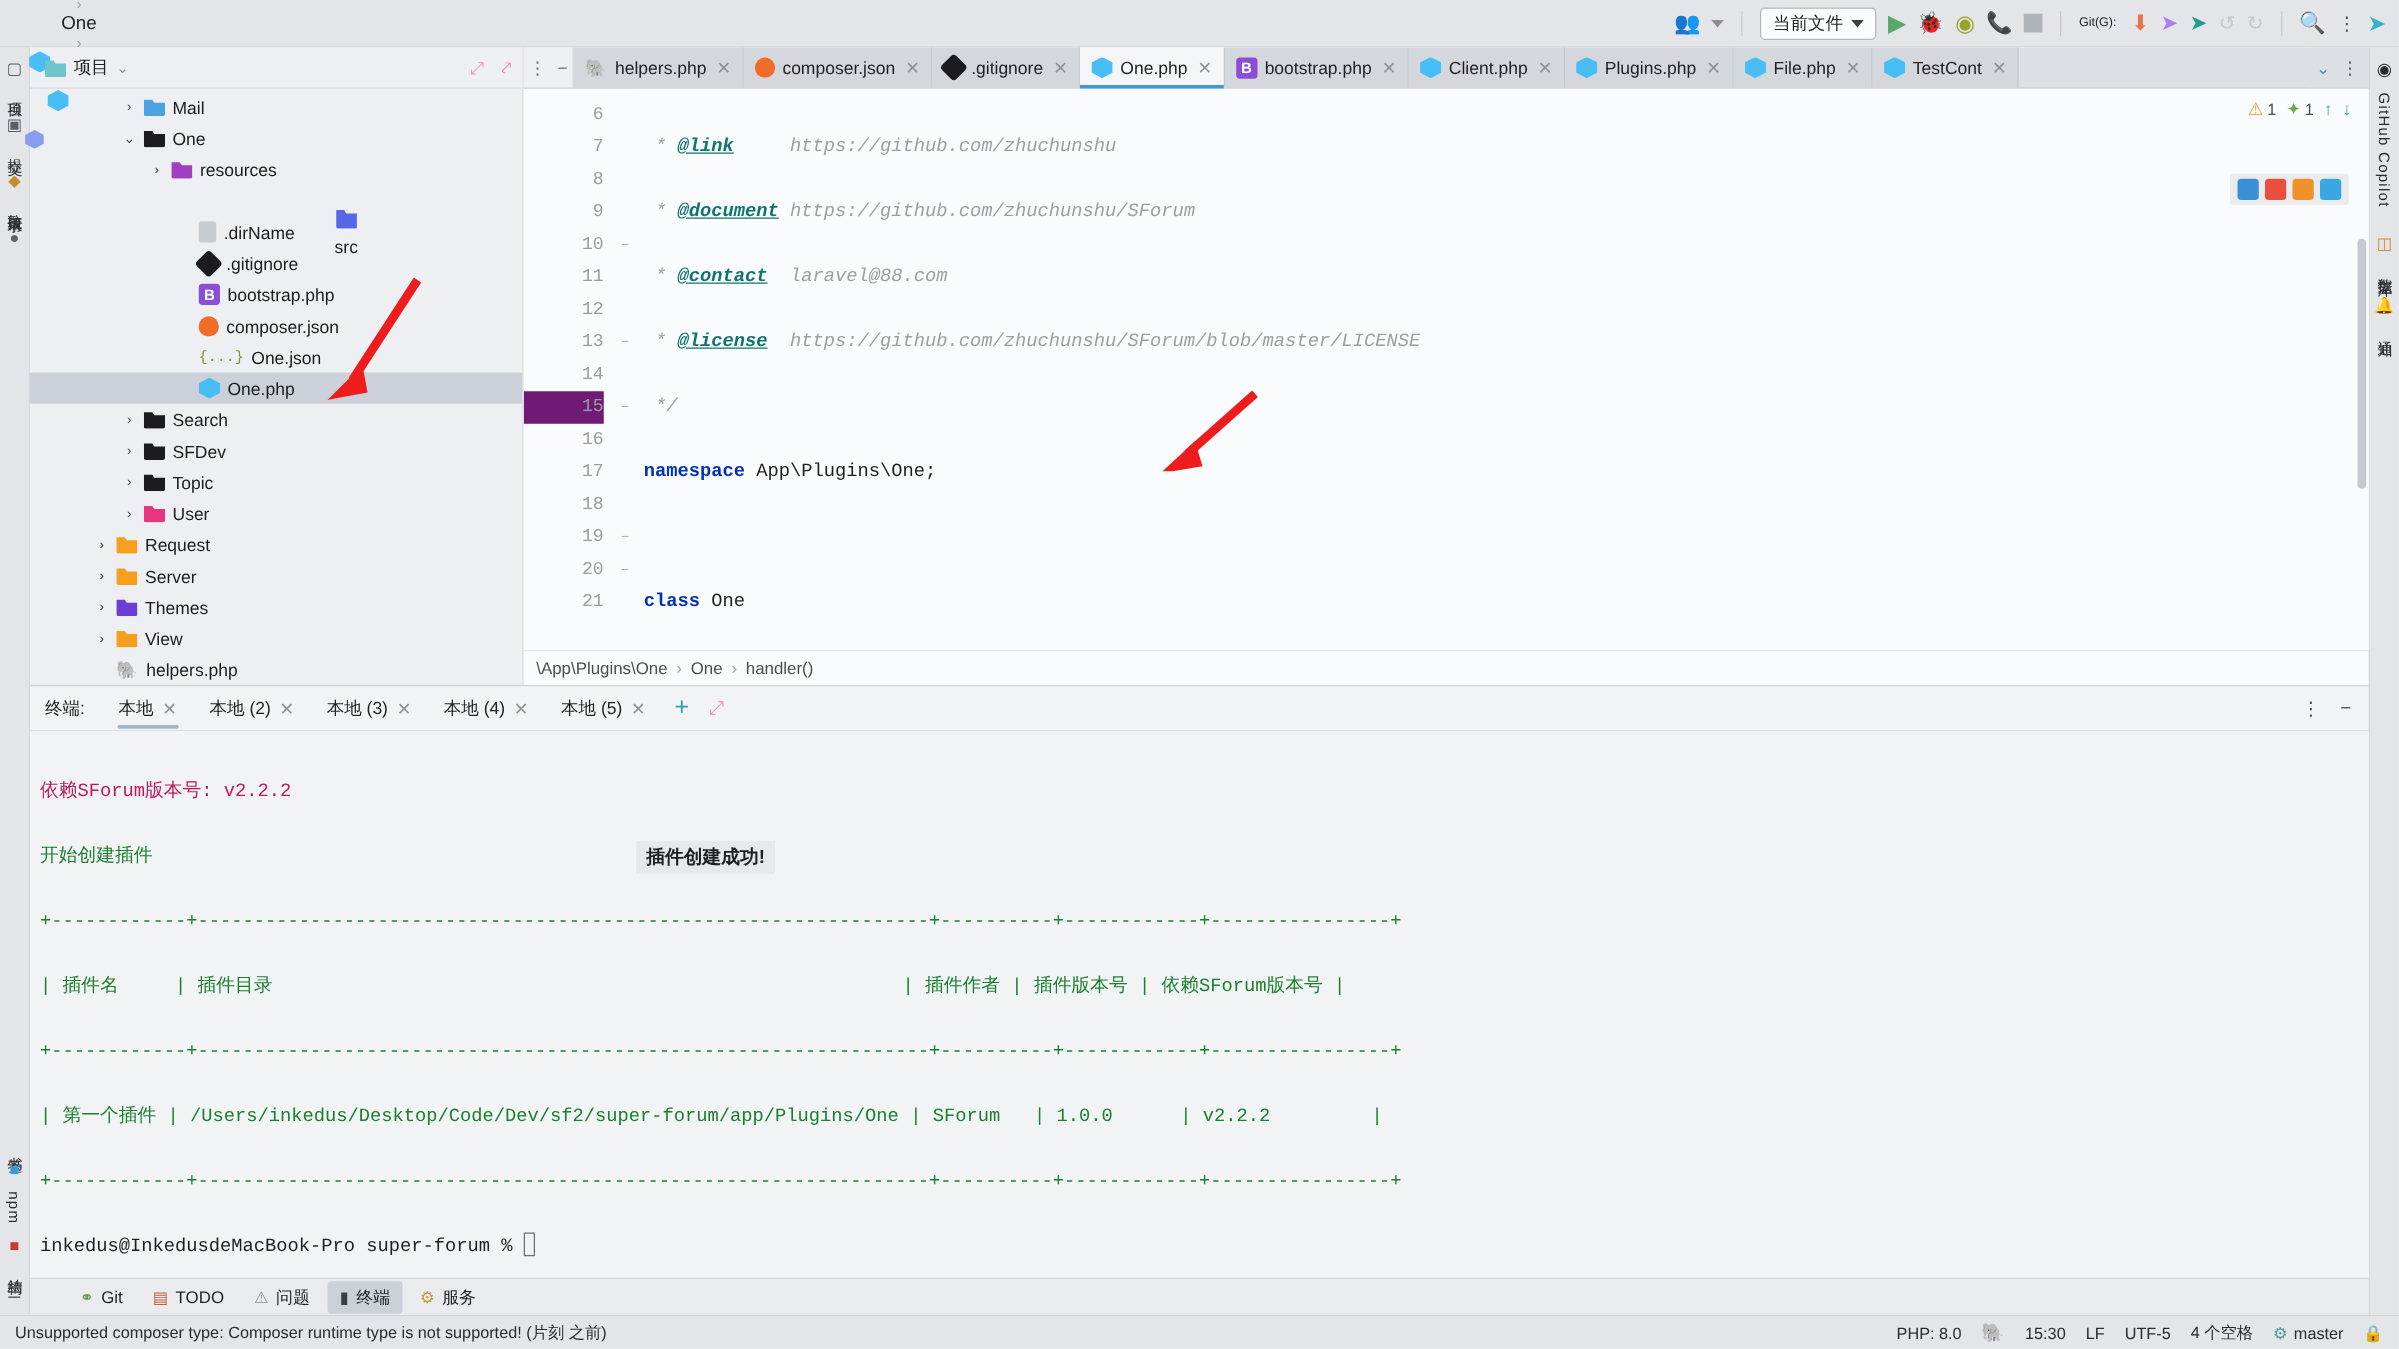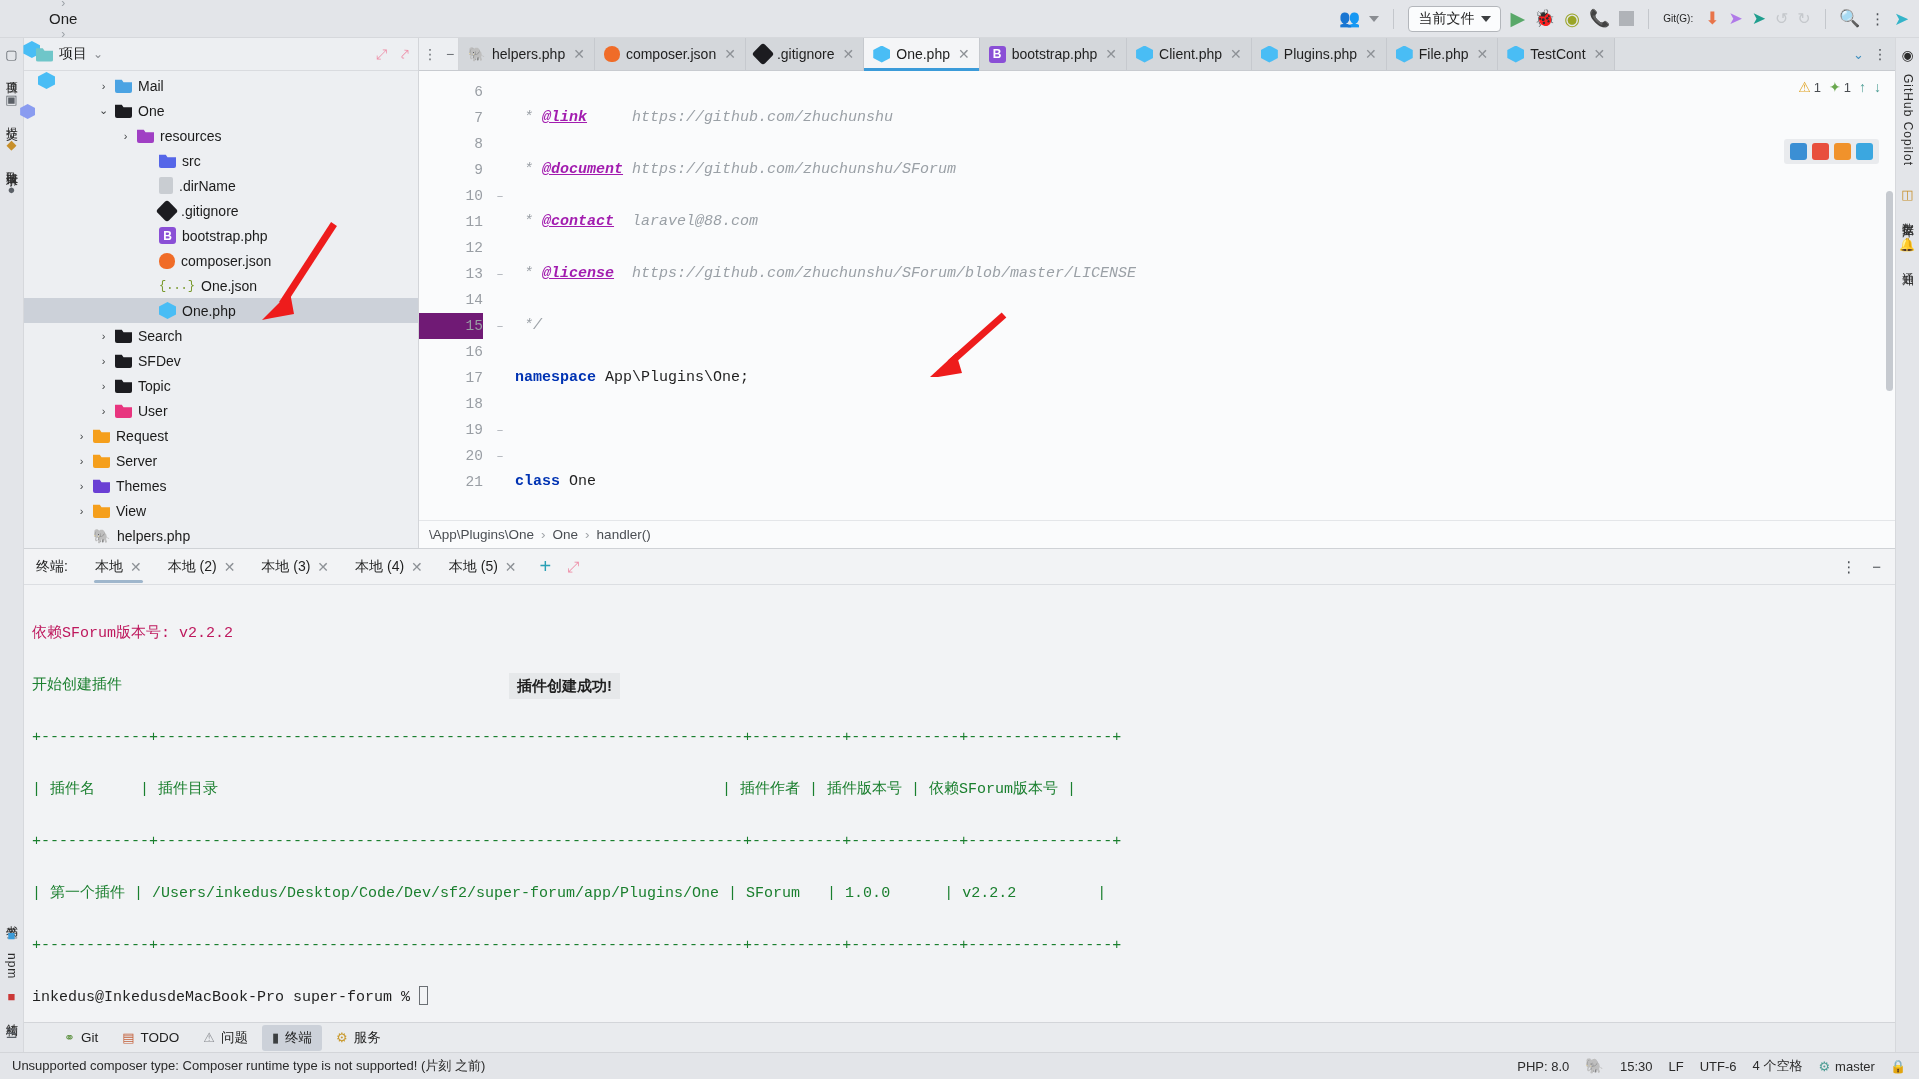--- a/index.html
+++ b/index.html
@@ -115,7 +115,7 @@
   .cl { height: 26px; }
   .cl.hl { background: #701a75; }
   .cmt { color: #9aa0a6; font-style: italic; }
-  .cmt-at { color: #a21caf; font-style: italic; text-decoration: underline; font-weight: bold;}
+  .cmt-at { color: #0f766e; font-style: italic; text-decoration: underline; font-weight: bold;}
   .kw { color: #0033b3; font-weight: bold; }
   .pln { color: #1f1f1f; }
   .breadbar { height: 28px; flex: 0 0 28px; display: flex; align-items: center; gap: 7px;

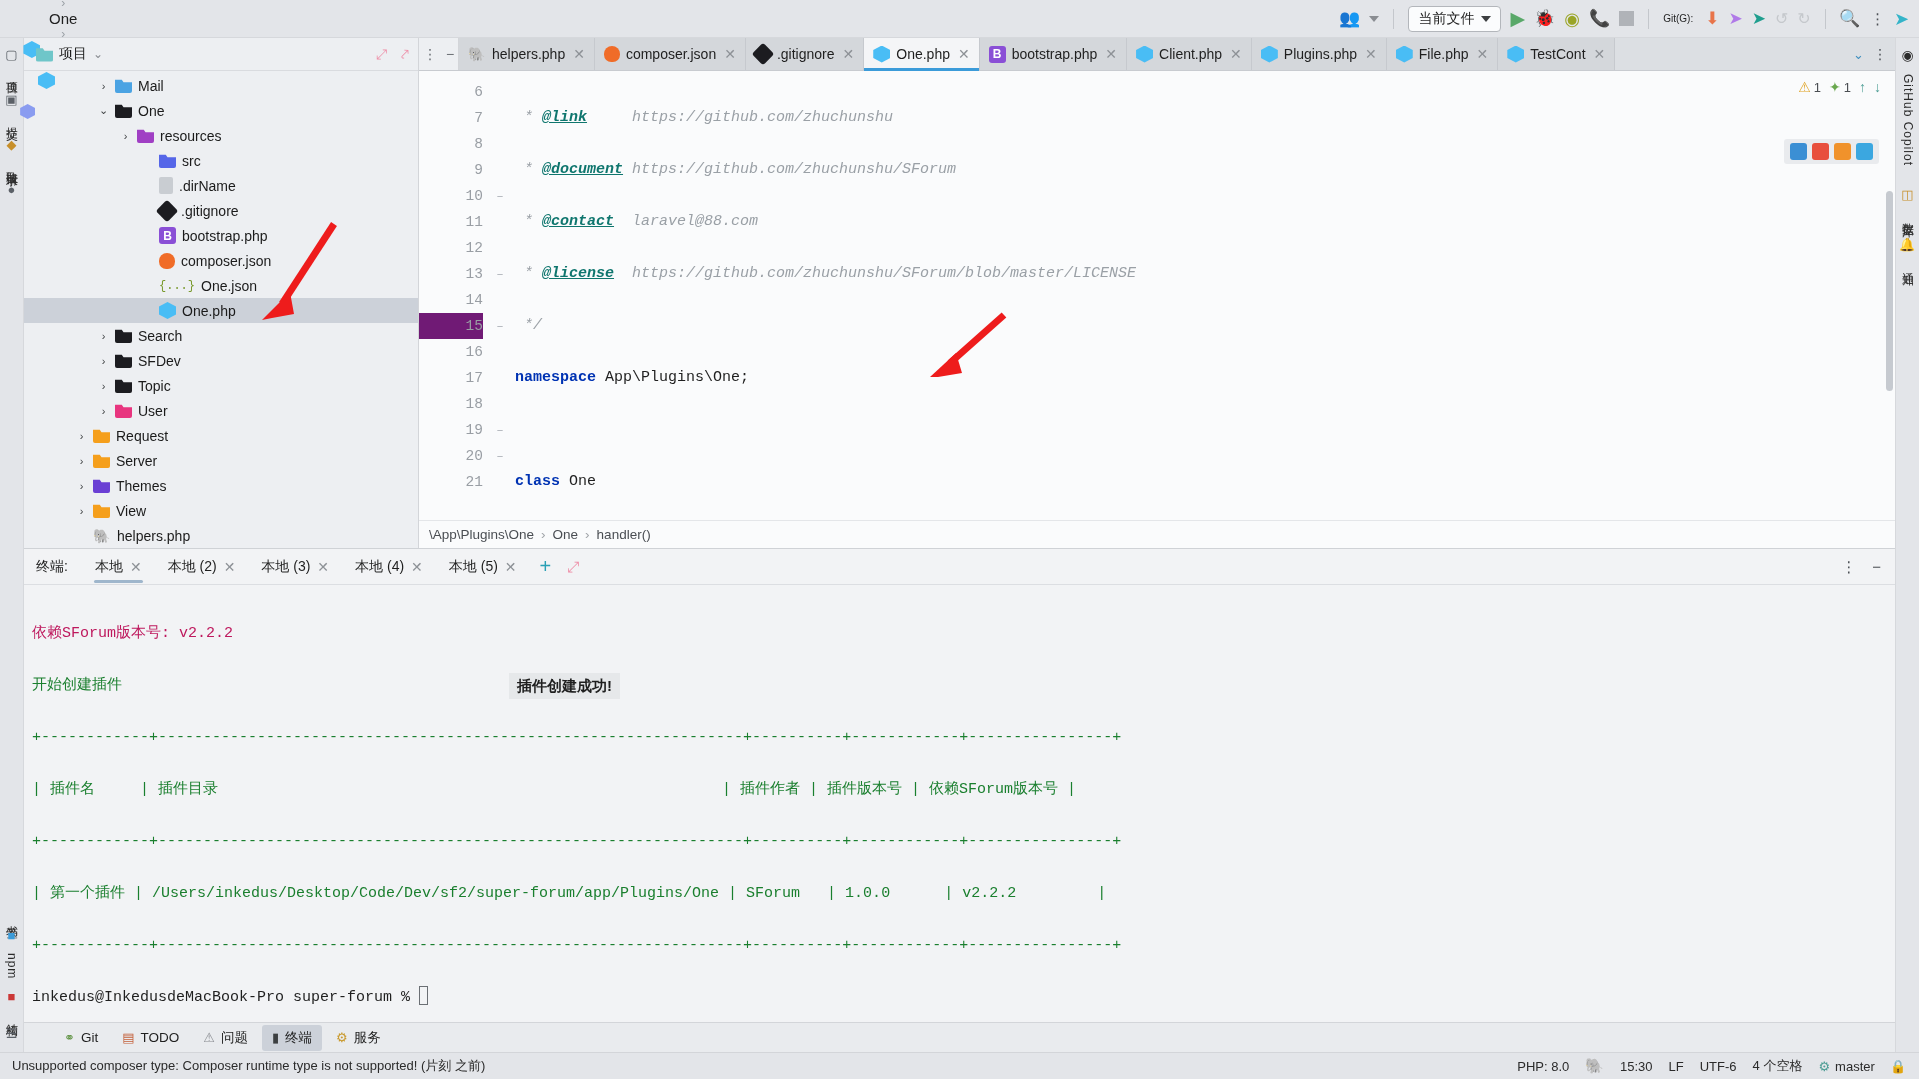--- a/index.html
+++ b/index.html
@@ -264,7 +264,7 @@
                   <span class="ficon fi-purple"></span>
                   <span class="tlabel">resources</span>
                 </div>
-                <div class="trow" style="padding-left: 118px;">
+                <div class="trow" style="padding-left: 118px; flex-direction: column;">
                   <span class="arrow none">&gt;</span>
                   <span class="ficon fi-srcblue"></span>
                   <span class="tlabel">src</span>

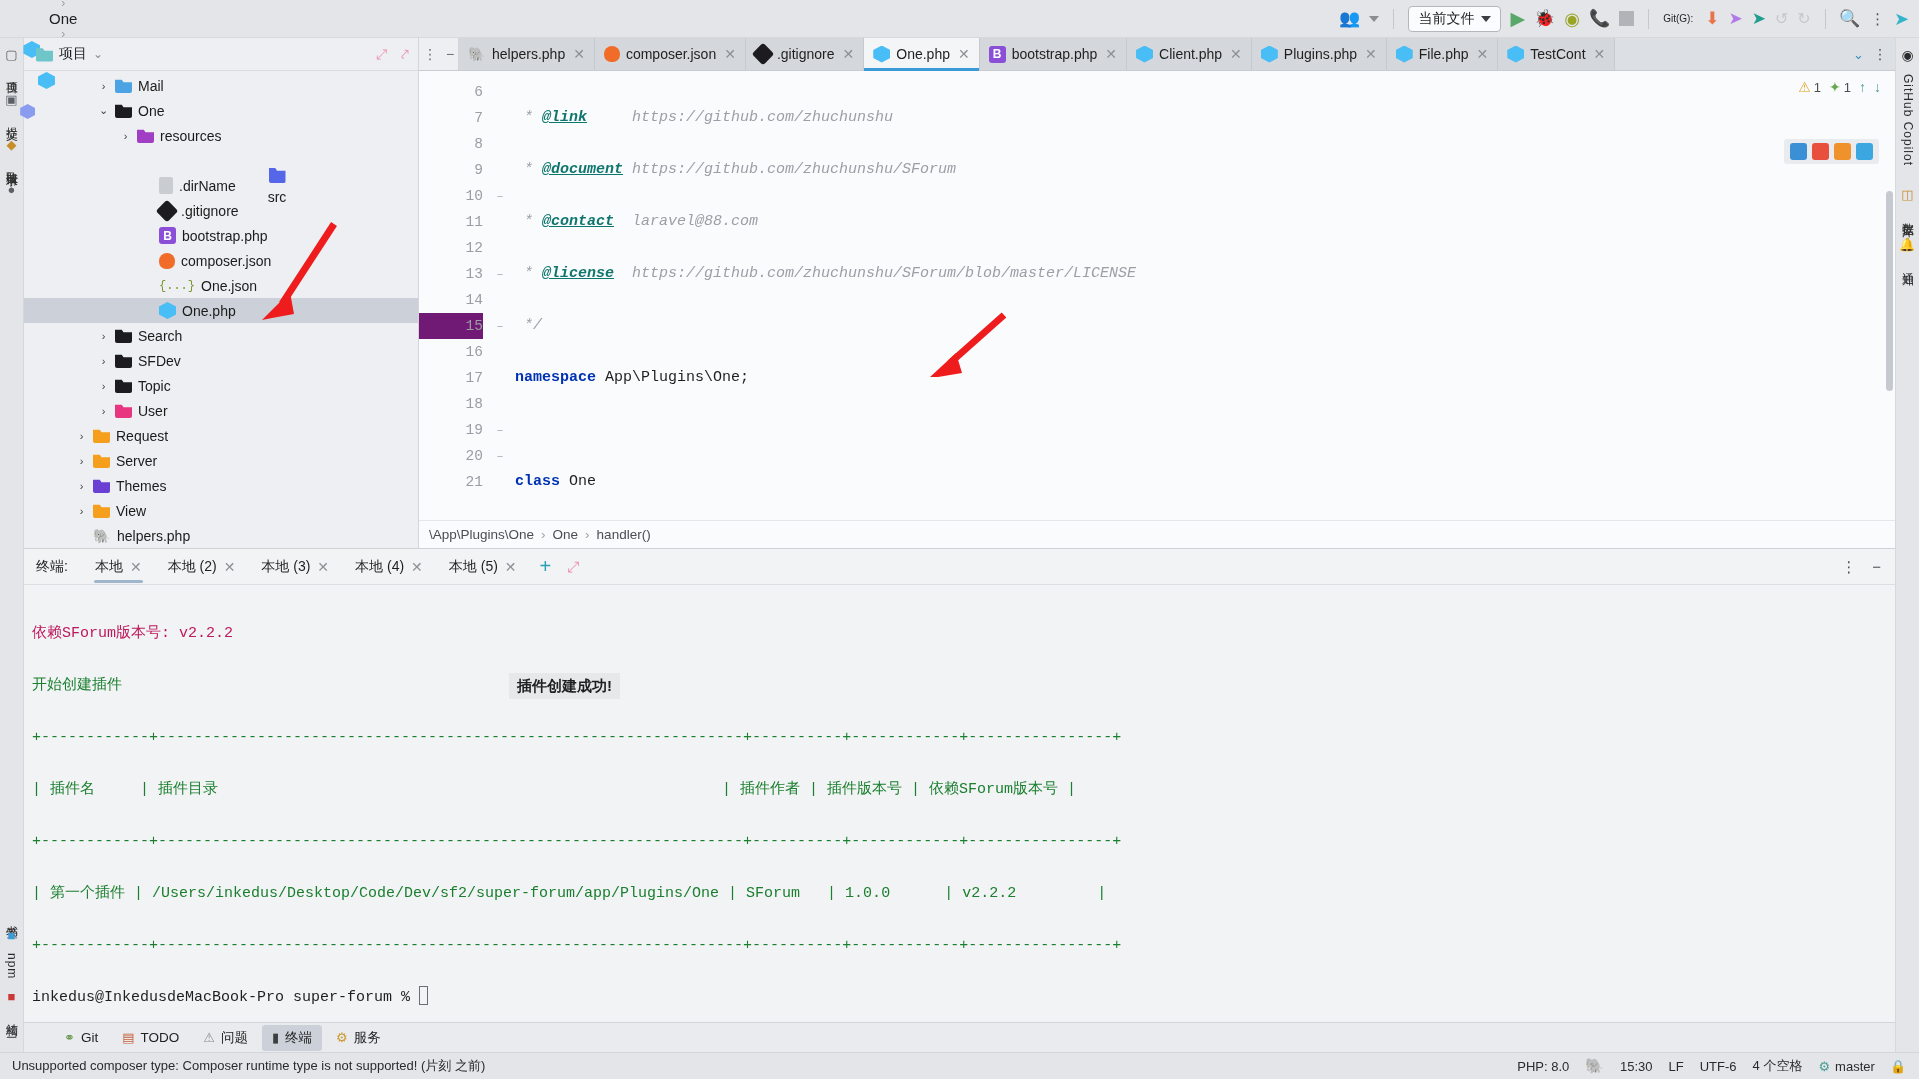--- a/index.html
+++ b/index.html
@@ -593,7 +593,7 @@
       <span style="color:#7b8cbd;font-size:15px;">🐘</span>
       <span>15:30</span>
       <span>LF</span>
-      <span>UTF-6</span>
+      <span>UTF-5</span>
       <span>4 个空格</span>
       <span style="display:flex;align-items:center;gap:5px;">
         <span style="color:#4e9e95;font-size:13px;">⚙</span>

